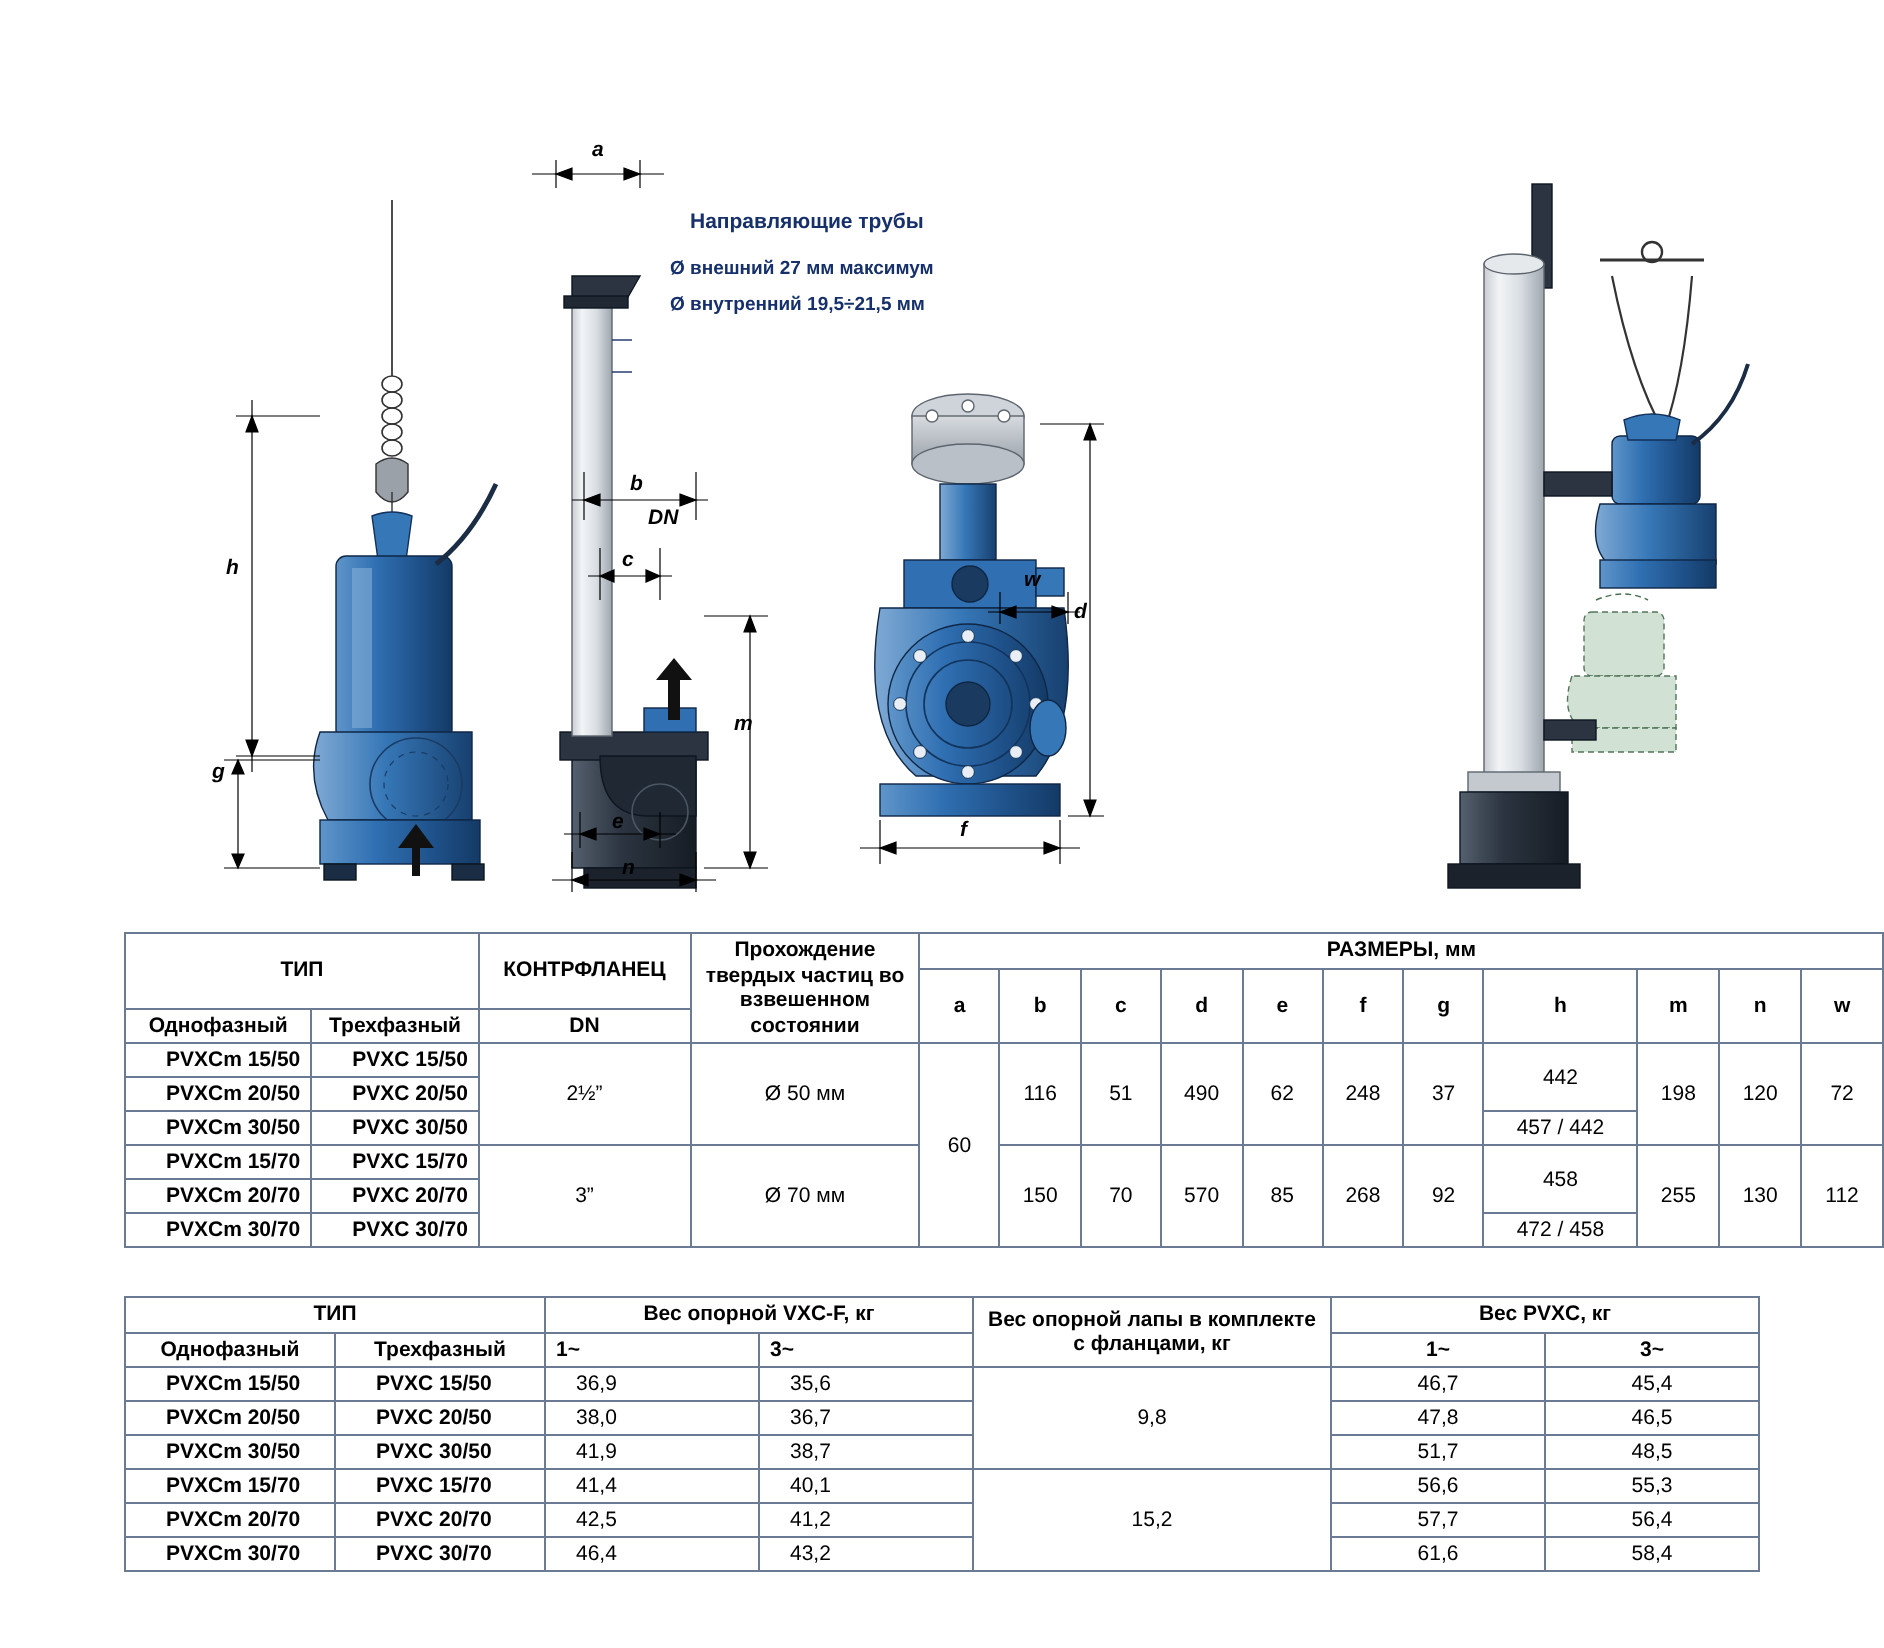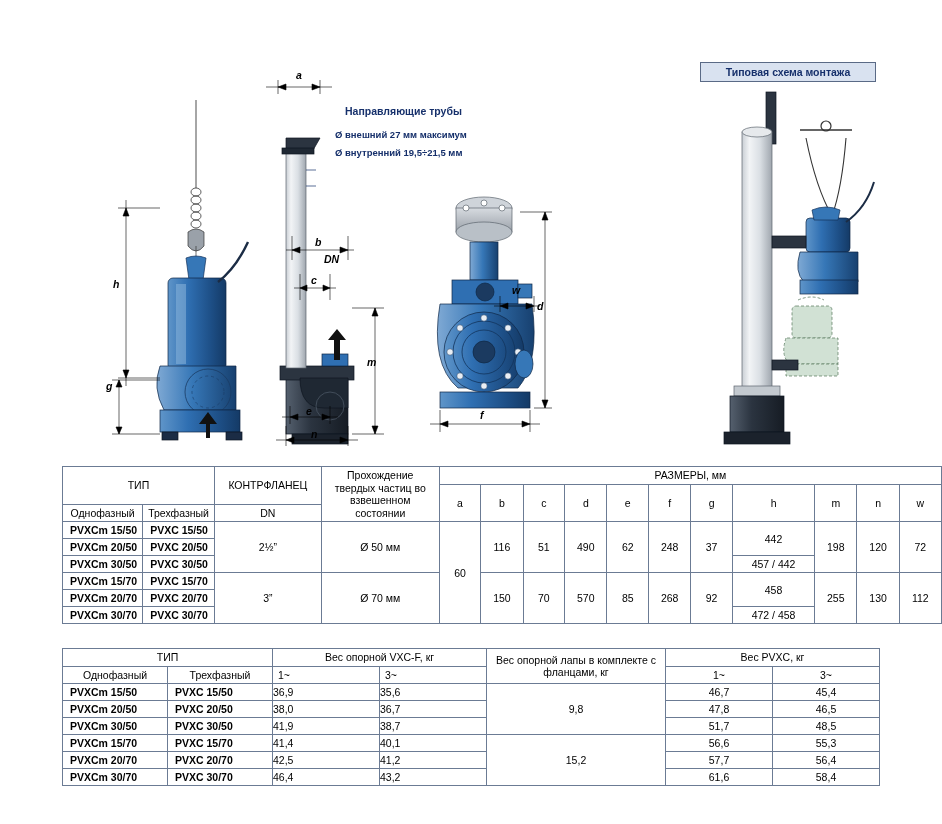--- a/index.html
+++ b/index.html
@@ -130,7 +130,6 @@
 <div class="page">
 
 
-  <div class="scheme-caption">Типовая схема монтажа</div>
 
   <div class="drawing">
 

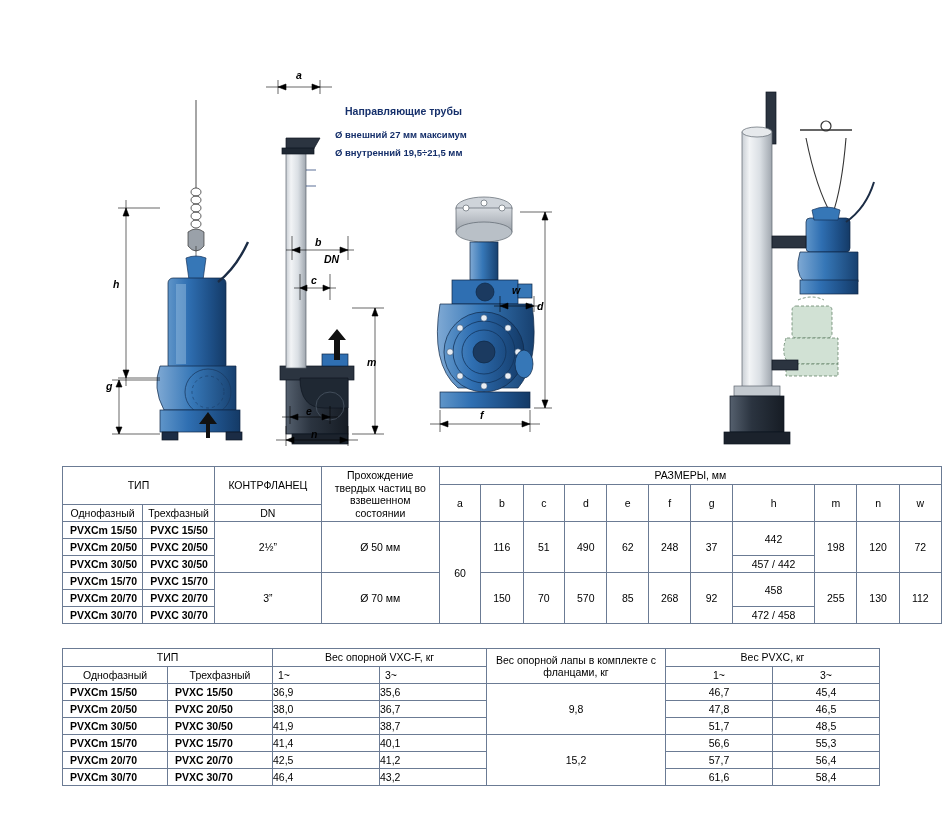--- a/index.html
+++ b/index.html
@@ -97,7 +97,7 @@
     background: #ffffff;
   }
   .tbl th {
-    font-weight: normal;
+    font-weight: bold;
     font-size: 10.5px;
     line-height: 1.2;
   }

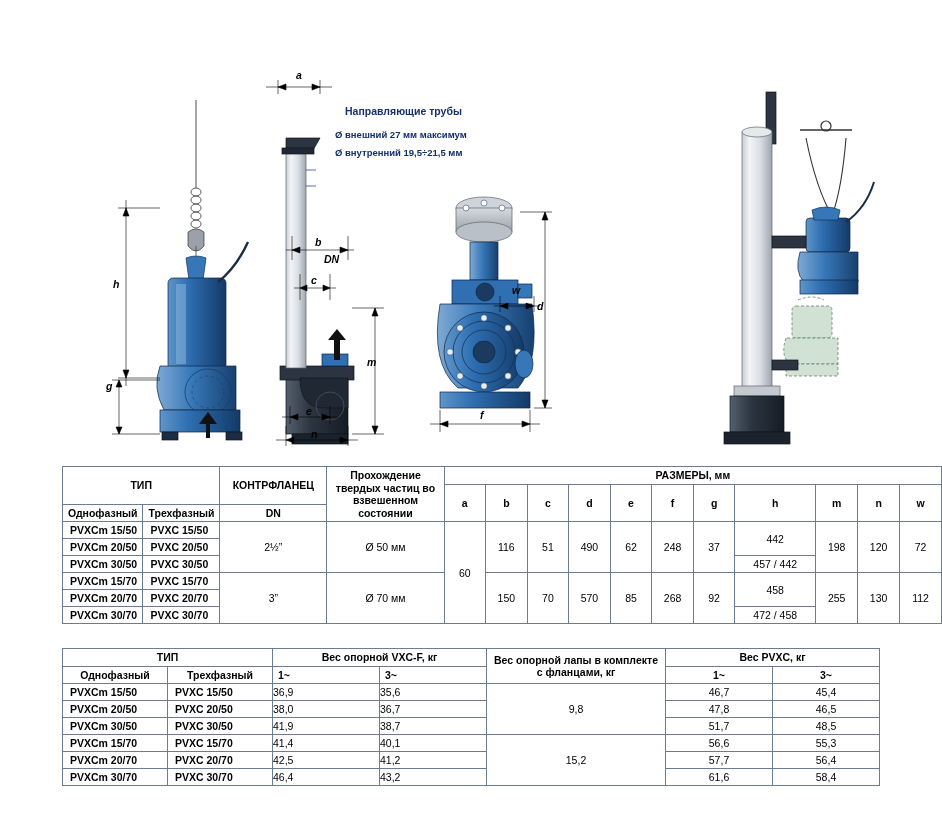--- a/index.html
+++ b/index.html
@@ -104,7 +104,7 @@
   .tbl td.type {
     text-align: left;
     font-weight: bold;
-    padding-left: 7px;
+    padding-left: 20px;
     white-space: nowrap;
   }
   .tbl td.numleft {

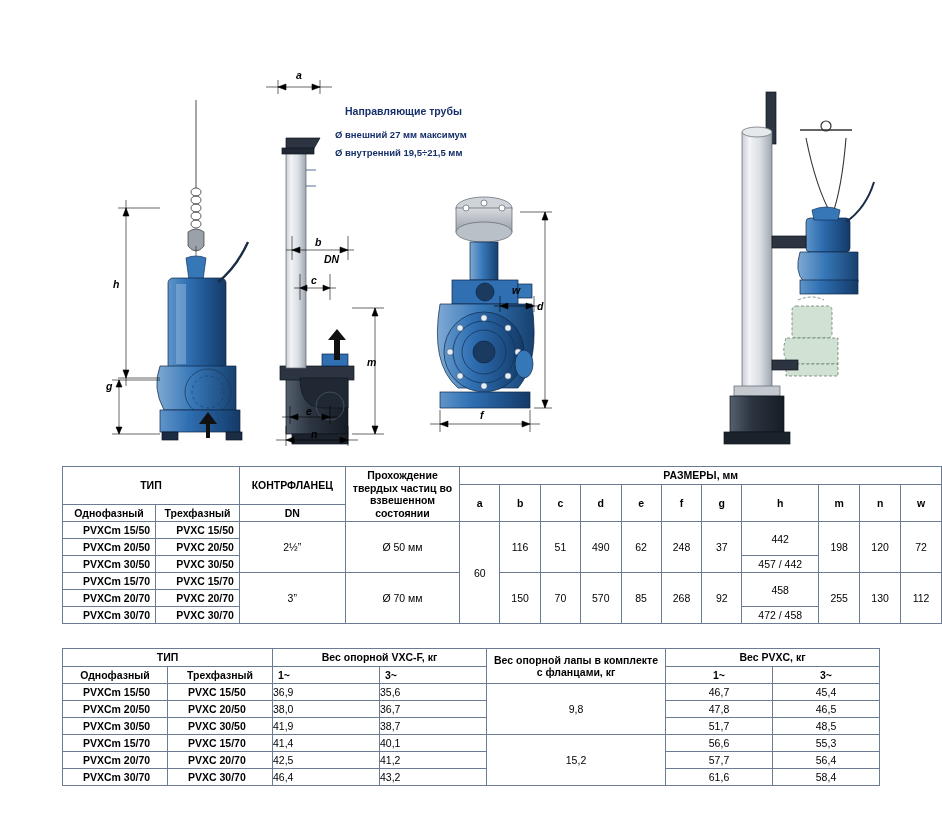--- a/index.html
+++ b/index.html
@@ -109,7 +109,7 @@
   }
   .tbl td.numleft {
     text-align: left;
-    padding-left: 0;
+    padding-left: 15px;
   }
   #table1 { left: 62px; top: 466px; }
   #table2 { left: 62px; top: 648px; }

